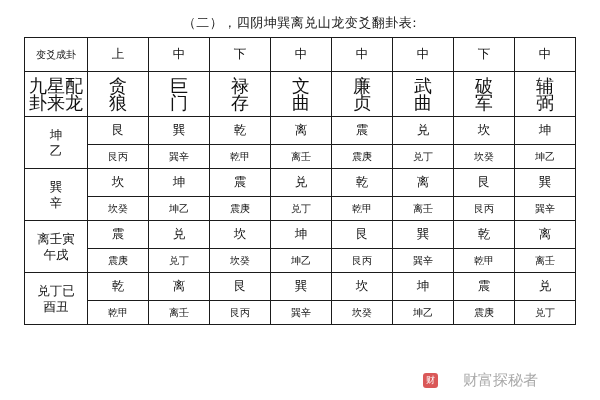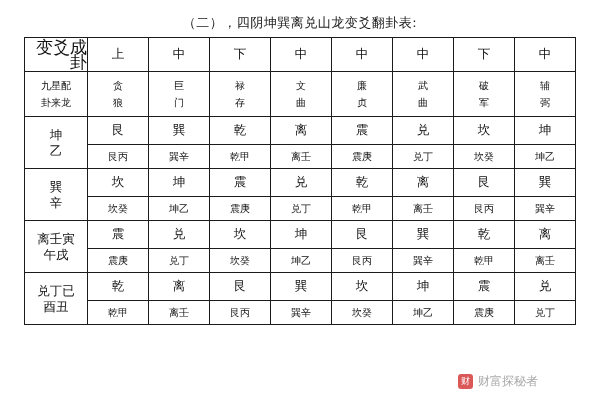--- a/index.html
+++ b/index.html
@@ -59,9 +59,8 @@
     font-size: 12.5px;
   }
   tr.r-head td.col0 {
-    font-size: 17px;
+    font-size: 10px;
     line-height: 15px;
-    text-align: right;
   }
   
   tr.r-nine td {

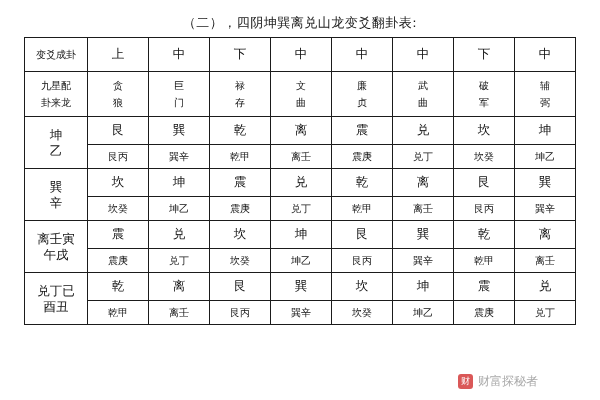--- a/index.html
+++ b/index.html
@@ -65,7 +65,7 @@
   
   tr.r-nine td {
     height: 44px;
-    font-size: 10px;
+    font-size: 18px;
     line-height: 17px;
   }
   tr.r-nine td.col0 {

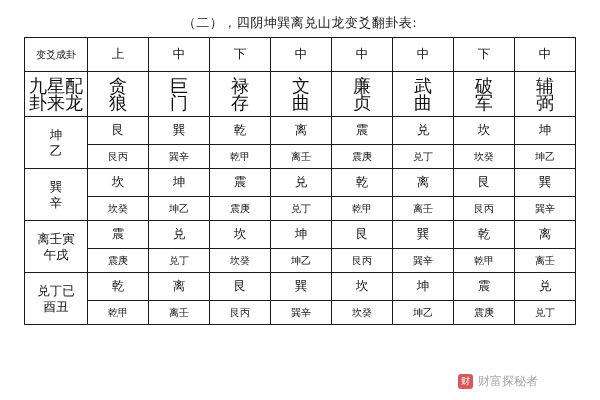--- a/index.html
+++ b/index.html
@@ -111,9 +111,10 @@
     font-family: "DejaVu Sans", "Liberation Sans", sans-serif;
   }
   .watermark .wm-text {
-    font-size: 12px;
+    font-size: 15px;
     color: #9a9a9a;
     font-family: "DejaVu Sans", "Liberation Sans", sans-serif;
+    margin-left: 20px;
   }
 </style>
 </head>

